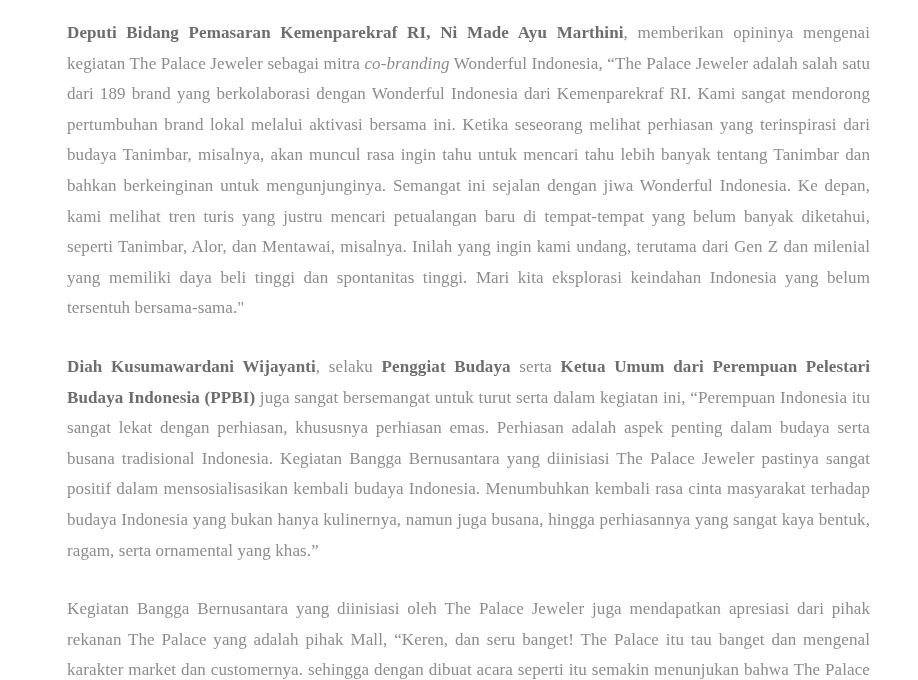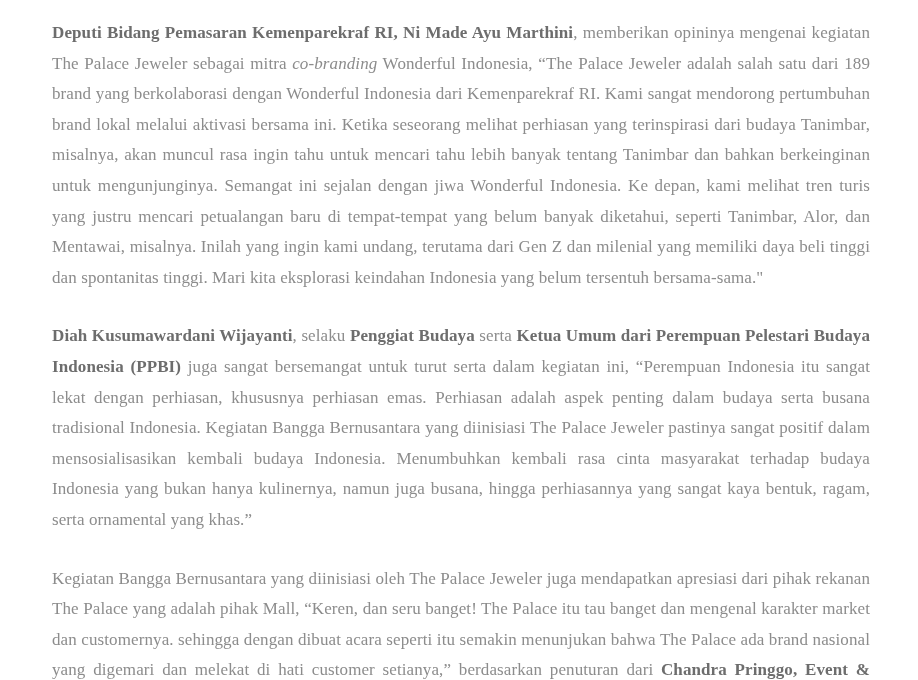--- a/index.html
+++ b/index.html
@@ -23,7 +23,7 @@
     padding:18px 48px 0 52px;
   }
   .para{
-    margin:0 0 28px 0;
+    margin:0 0 28px 15px;
     font-size:17px;
     line-height:30.6px;
     color:var(--text-color);

